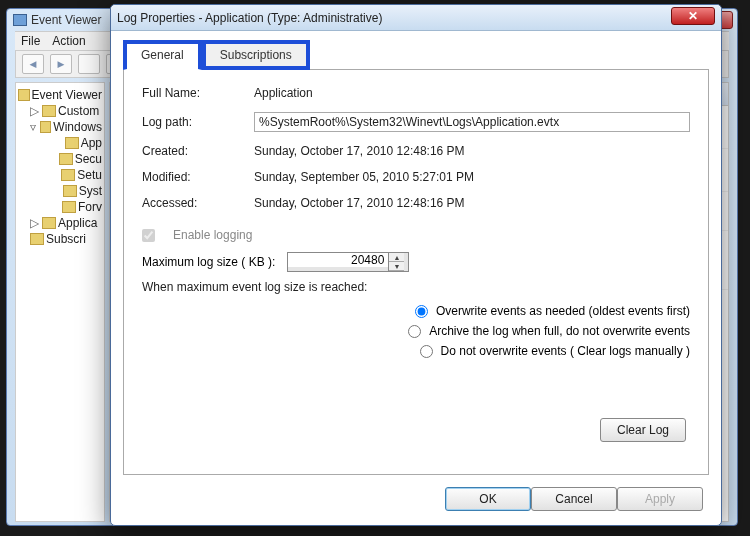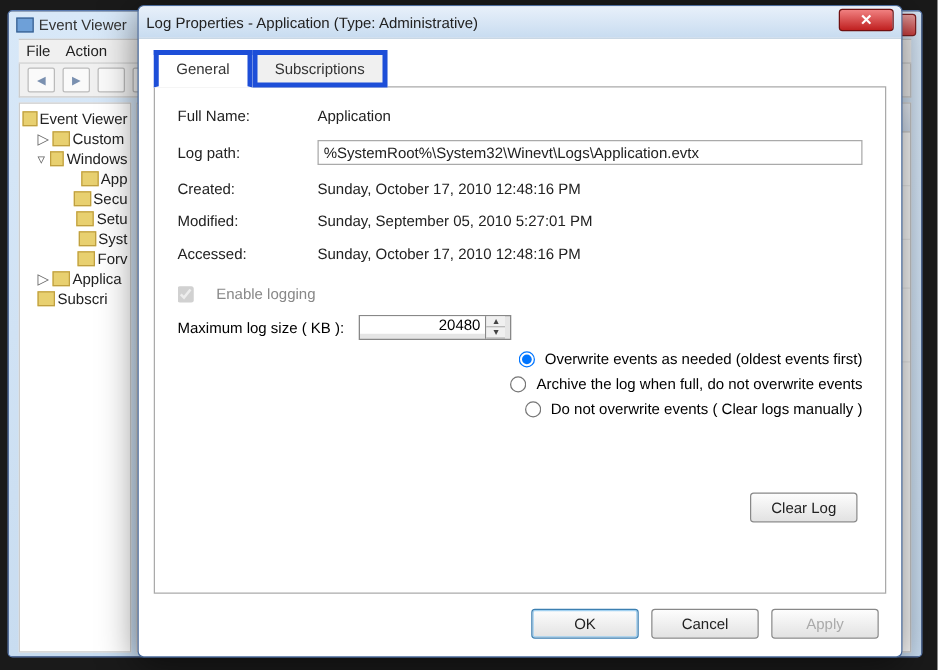--- a/index.html
+++ b/index.html
@@ -210,6 +210,7 @@
       </div>
     </div>
 
+    <div class="legend">When maximum event log size is reached:</div>
 
     <div class="radio">
       <input type="radio" name="whenmax" checked="" style="">

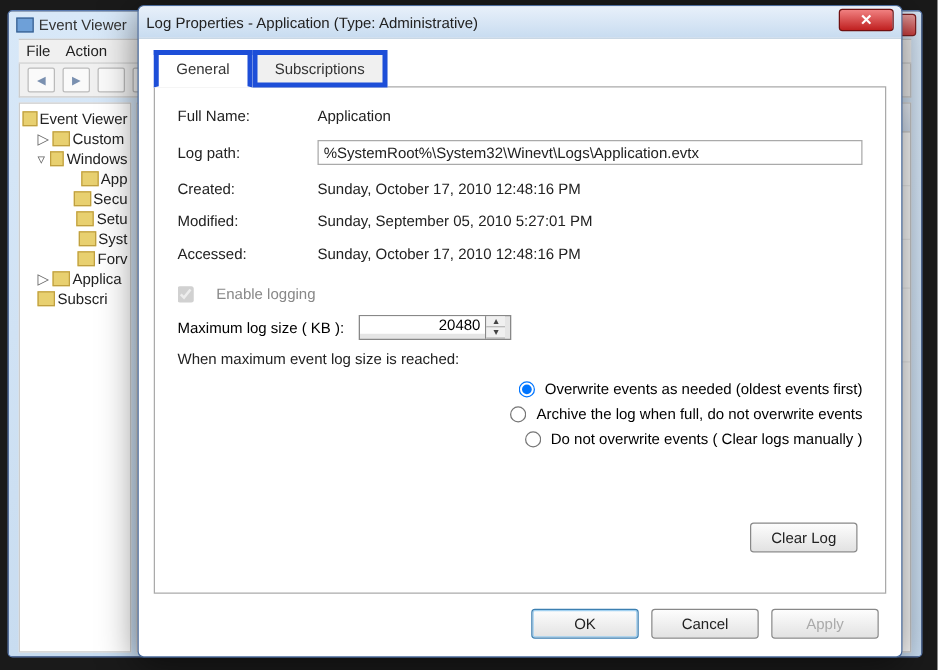--- a/index.html
+++ b/index.html
@@ -60,7 +60,7 @@
 .btn.default { border: 1px solid #3c7fb1; box-shadow: inset 0 0 0 1px #a0d0f0; }
 .btn.disabled { color: #aaa; }
 
-.dlg-footer { display: flex; justify-content: flex-end; gap: 10px; padding: 0 18px 14px 0; }
+.dlg-footer { display: flex; justify-content: flex-end; padding: 0 18px 14px 0; }
 
 
 .icon-square { width: 14px; height: 12px; display: inline-block; background: #6ea0d8; border: 1px solid #3a6090; }

